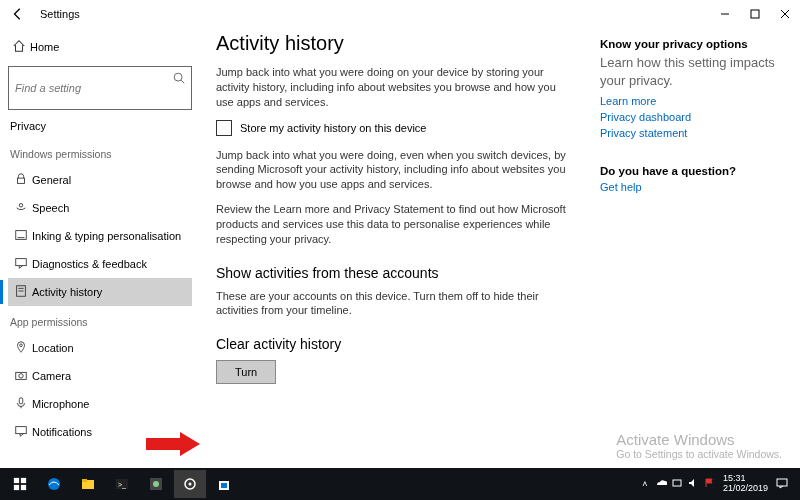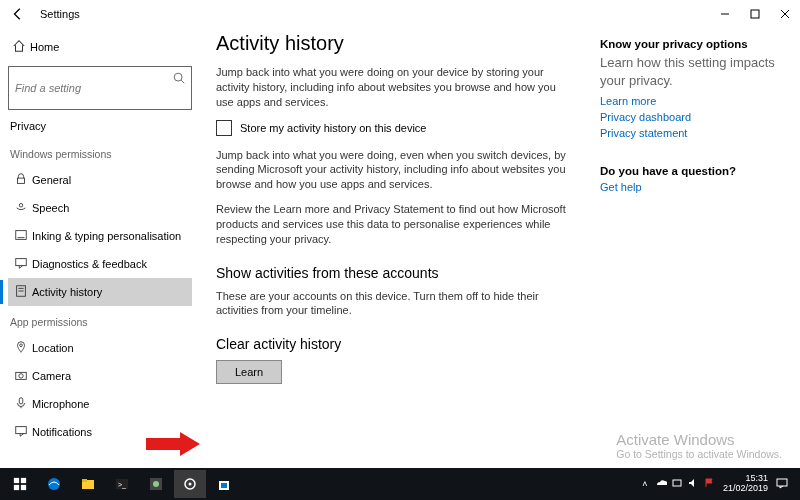--- a/index.html
+++ b/index.html
@@ -199,7 +199,7 @@
       <p class="para">These are your accounts on this device. Turn them off to hide their activities from your timeline.</p>
 
       <h2>Clear activity history</h2>
-      <button class="btn">Learn</button>
+      <button class="btn">Turn</button>
     </div>
 
     <div class="right-col">

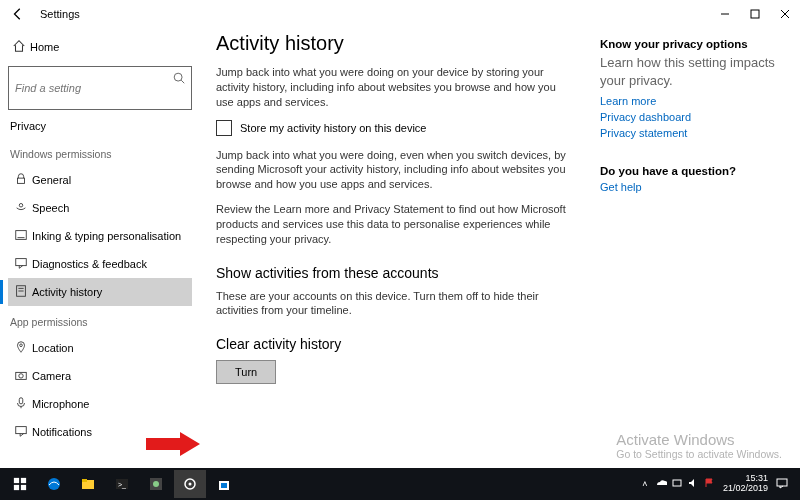--- a/index.html
+++ b/index.html
@@ -61,7 +61,7 @@
   .tb-grow { flex:1; }
   .tray { display:flex; align-items:center; color:#fff; font-size:9px; padding-right:6px; }
   .tray .ic { width:16px; text-align:center; }
-  .clock { text-align:right; line-height:1.1; margin-left:6px; }
+  .clock { text-align:left; line-height:1.1; margin-left:6px; }
 </style>
 </head>
 <body>

